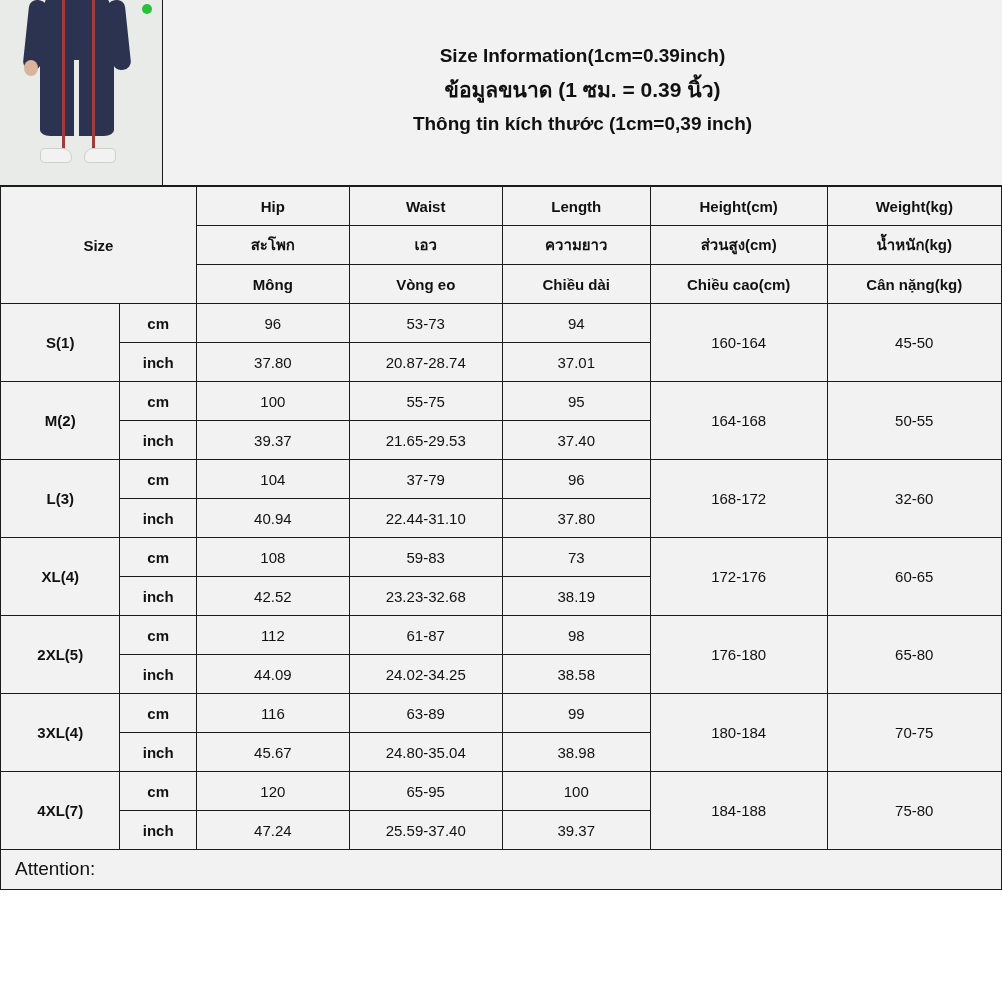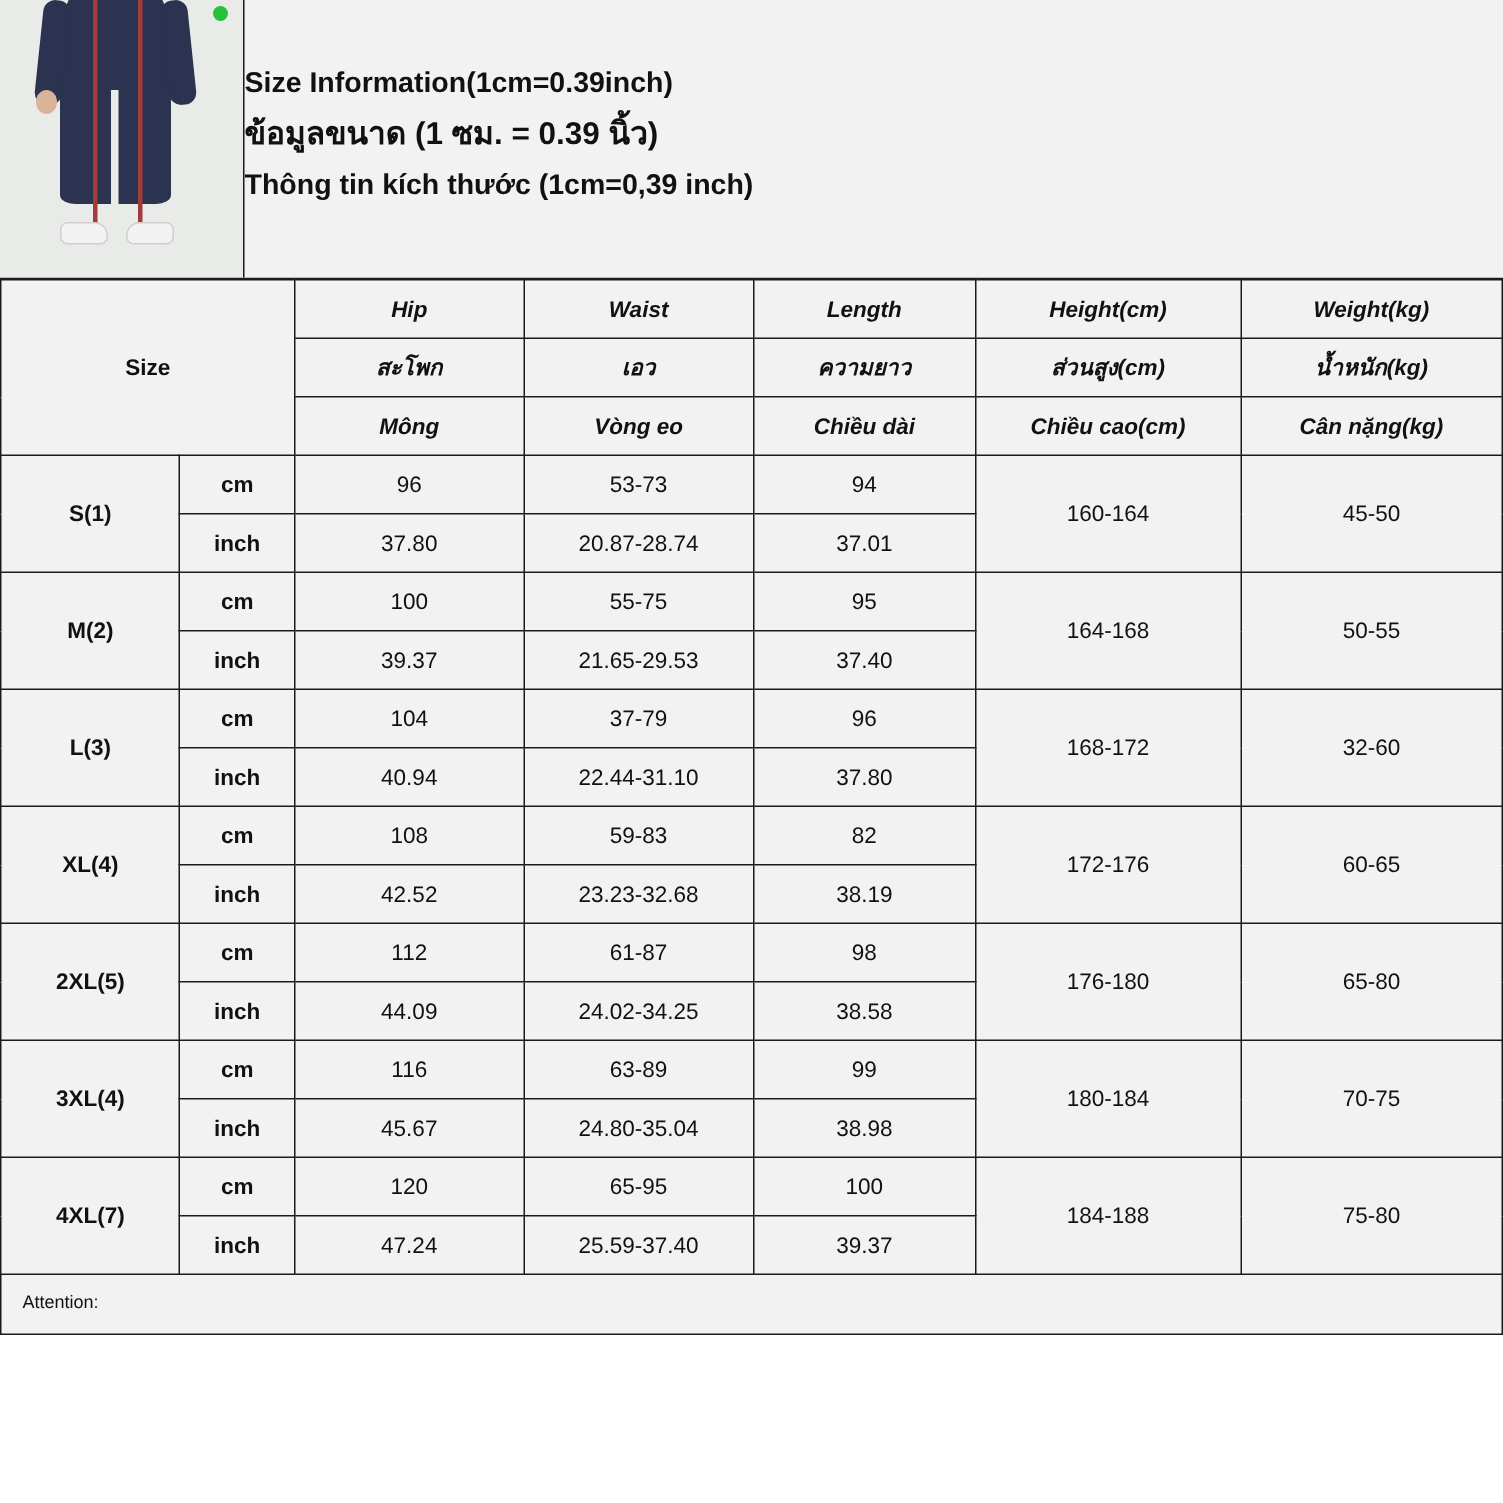--- a/index.html
+++ b/index.html
@@ -133,7 +133,7 @@
     background: #f2f2f2;
     display: flex;
     flex-direction: column;
-    align-items: flex-start;
+    align-items: center;
     justify-content: center;
     box-sizing: border-box;
     padding-bottom: 6px;

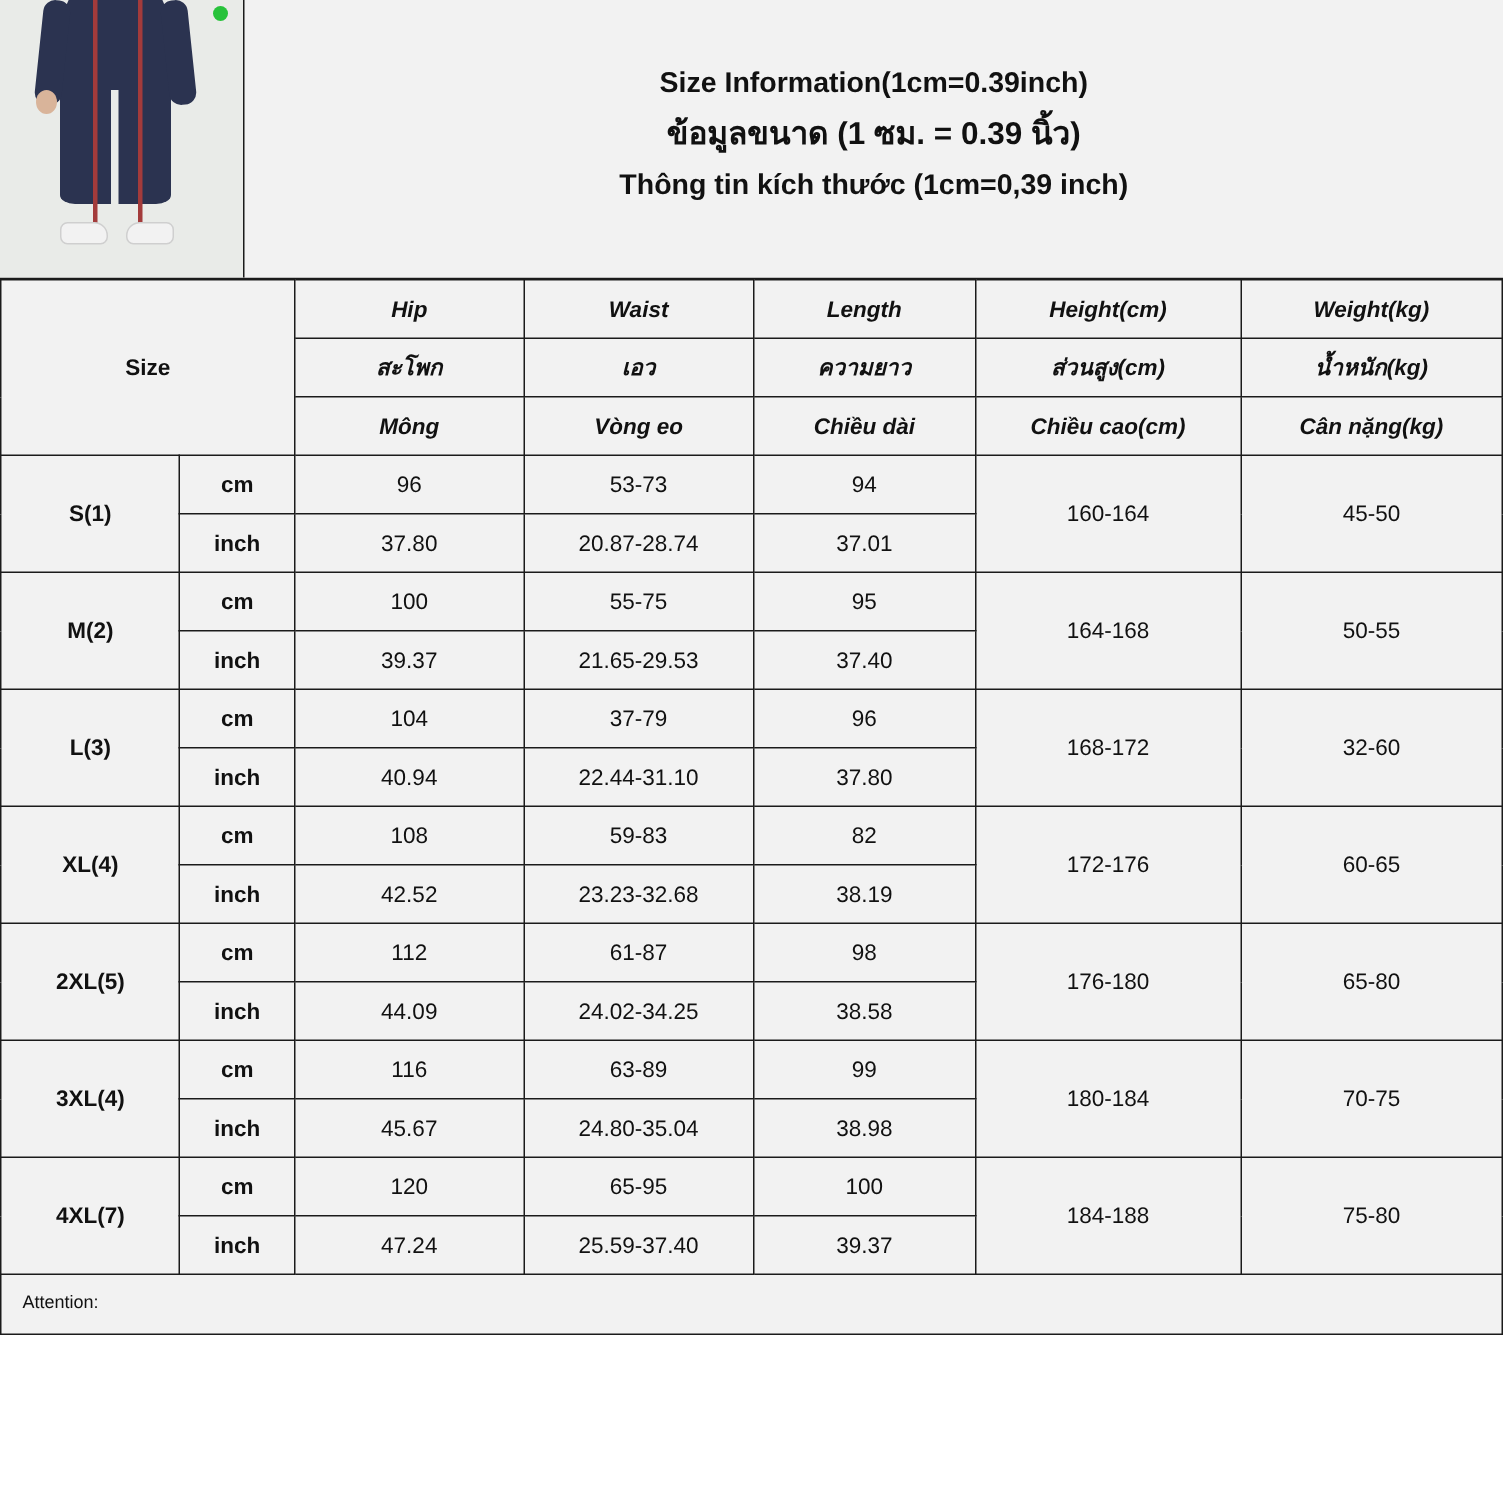--- a/index.html
+++ b/index.html
@@ -168,7 +168,6 @@
   td.hdr {
     font-weight: bold;
     font-size: 16px;
-    font-style: italic;
   }
   td.hdr.sm {
     font-size: 15px;

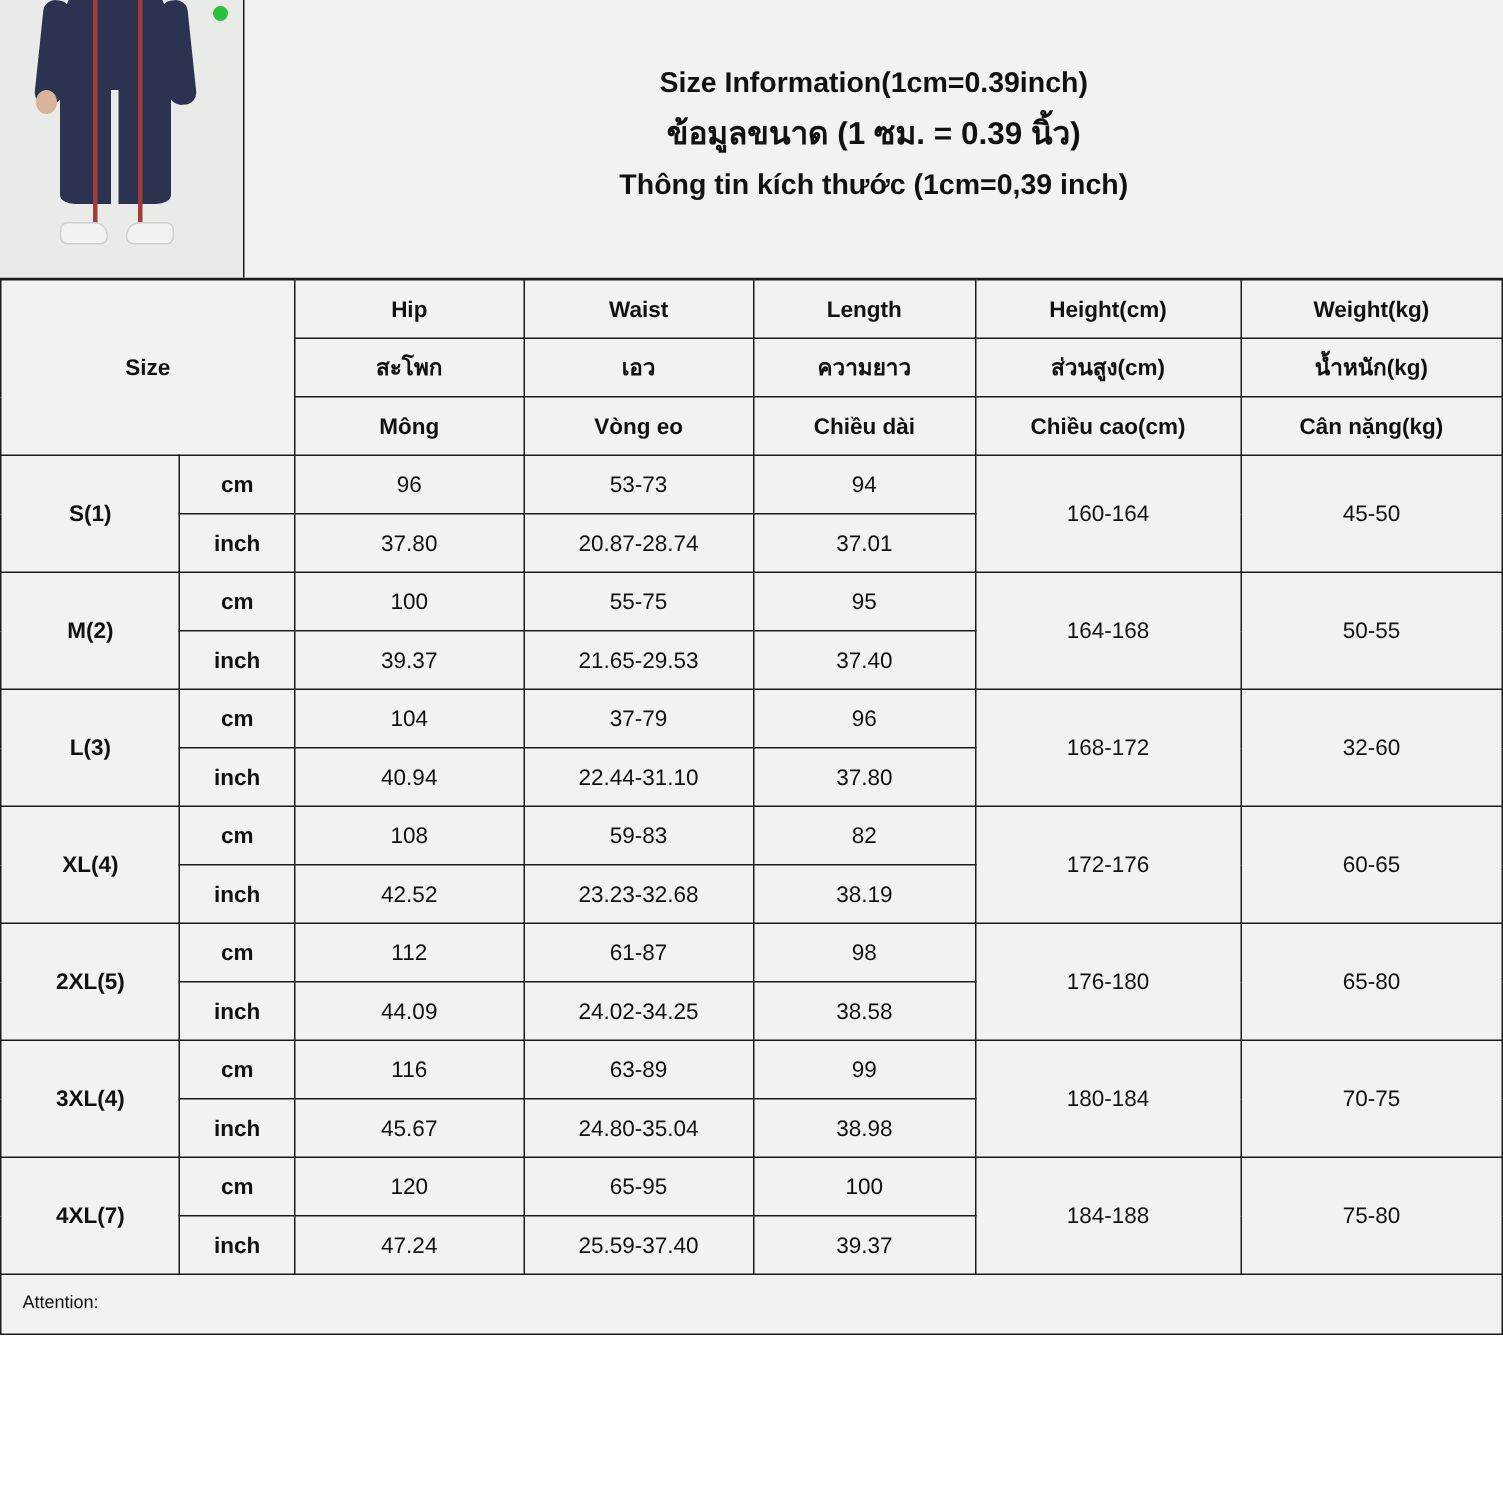--- a/index.html
+++ b/index.html
@@ -322,7 +322,7 @@
         <td class="unit">cm</td>
         <td>108</td>
         <td>59-83</td>
-        <td>82</td>
+        <td>73</td>
         <td rowspan="2">172-176</td>
         <td rowspan="2">60-65</td>
       </tr>

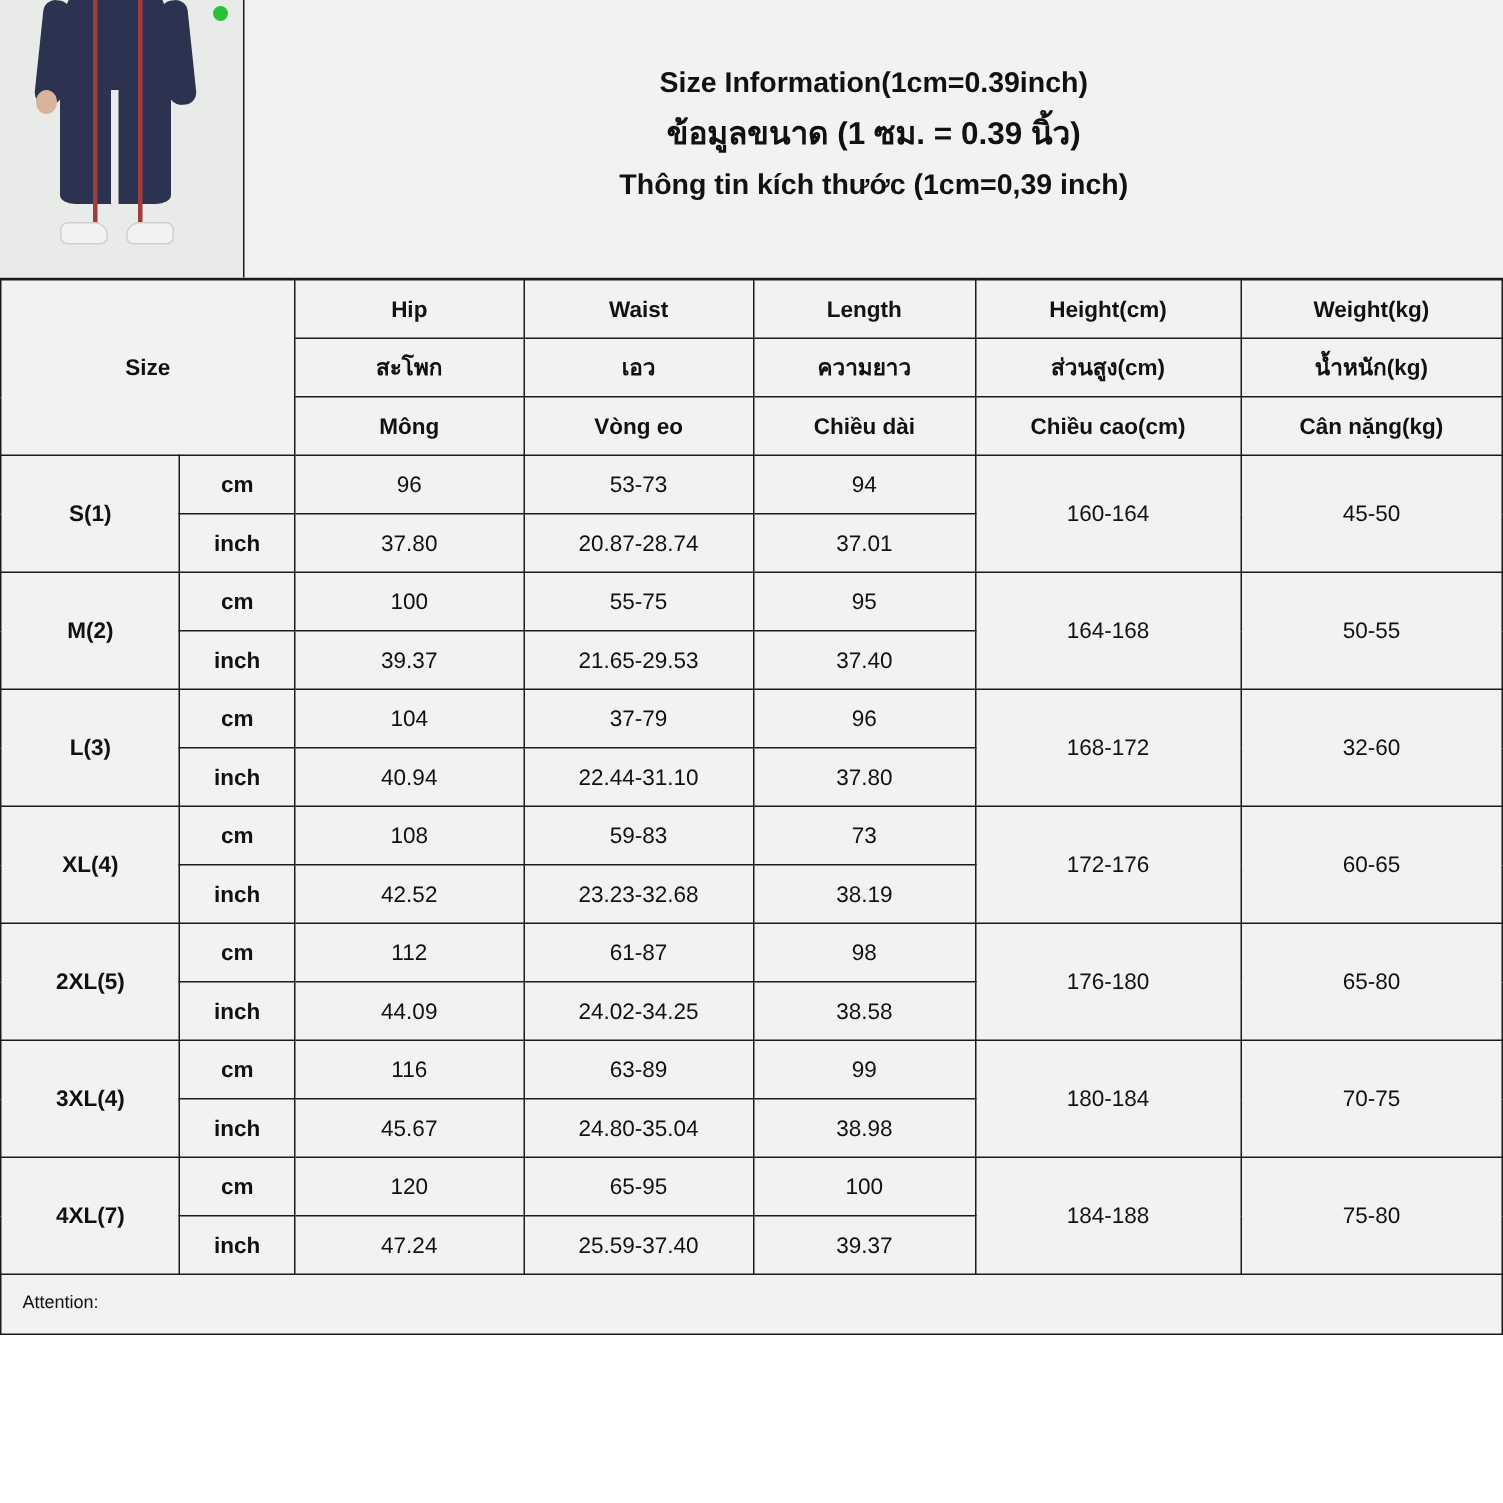--- a/index.html
+++ b/index.html
@@ -200,7 +200,7 @@
     box-sizing: border-box;
     width: 1002px;
     padding: 6px 14px 8px 14px;
-    font-size: 12px;
+    font-size: 19px;
     color: #111111;
     line-height: 25px;
   }

